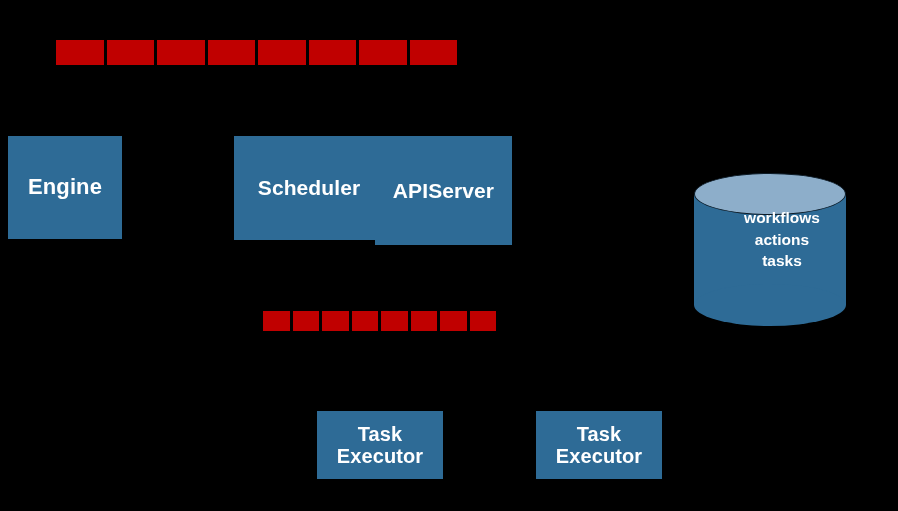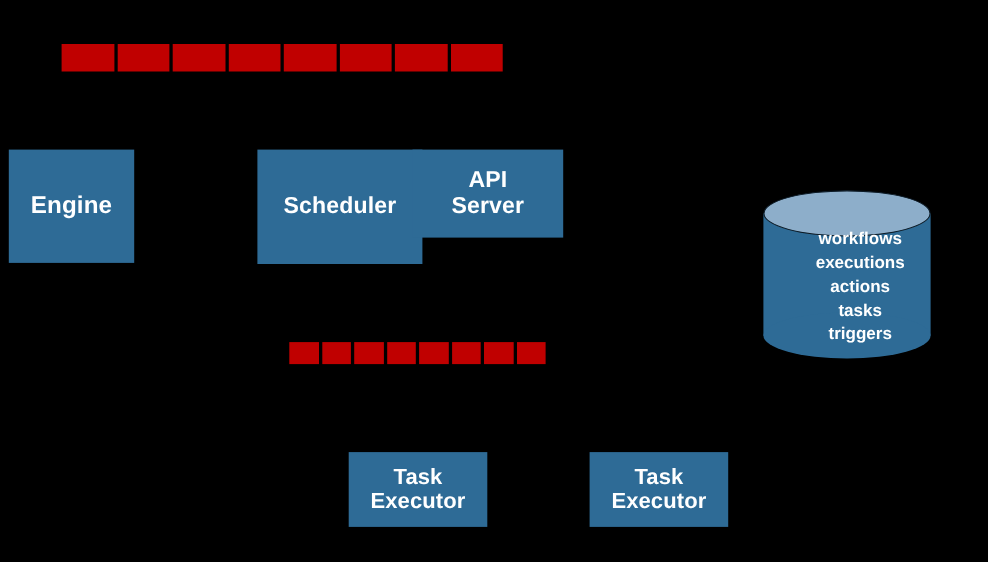--- a/index.html
+++ b/index.html
@@ -121,7 +121,7 @@
     <span>Scheduler</span>
   </div>
 
-  <div class="node svc-box" style="left:375px; top:136px; width:137px; height:80px; font-size:21px; flex-direction:column;">
+  <div class="node svc-box" style="left:375px; top:136px; width:137px; height:109px; font-size:21px; flex-direction:row;">
     <span>API</span>
     <span>Server</span>
   </div>

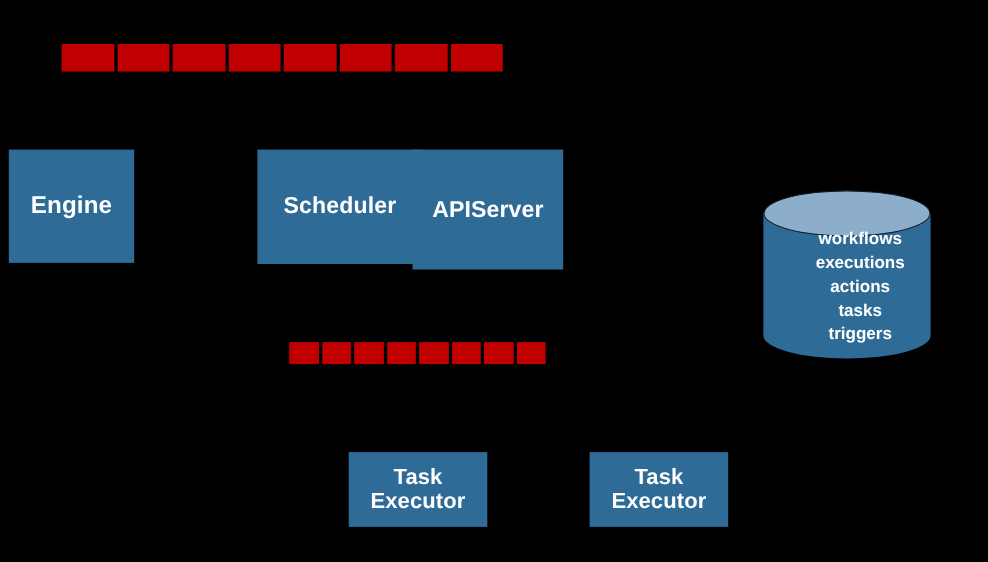--- a/index.html
+++ b/index.html
@@ -147,7 +147,6 @@
 
     <div class="cyl-labels" style="top:34px;">
       <div>workflows</div>
-      <div>executions</div>
       <div>actions</div>
       <div>tasks</div>
       <div>triggers</div>

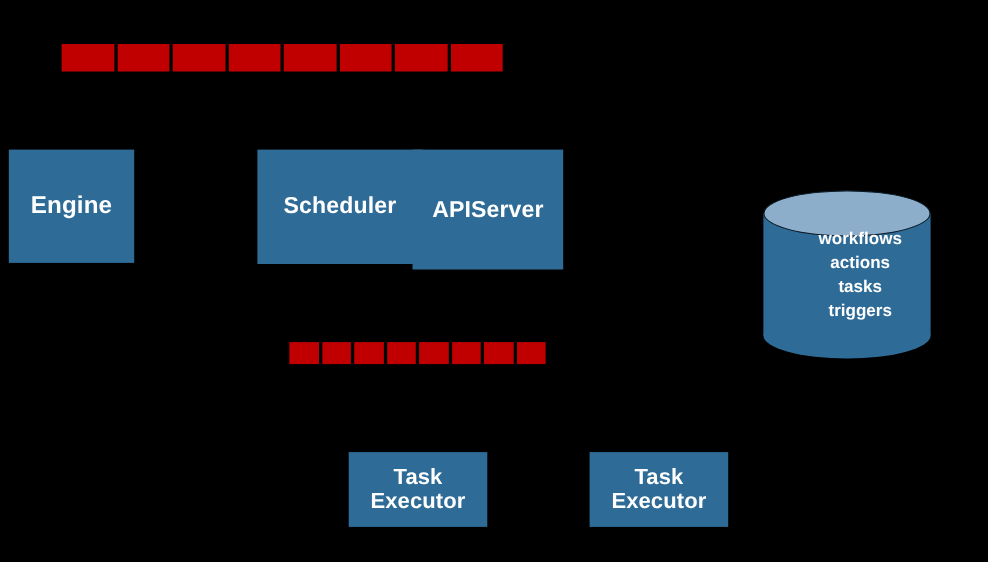--- a/index.html
+++ b/index.html
@@ -149,7 +149,6 @@
       <div>workflows</div>
       <div>actions</div>
       <div>tasks</div>
-      <div>triggers</div>
     </div>
   </div>
 

